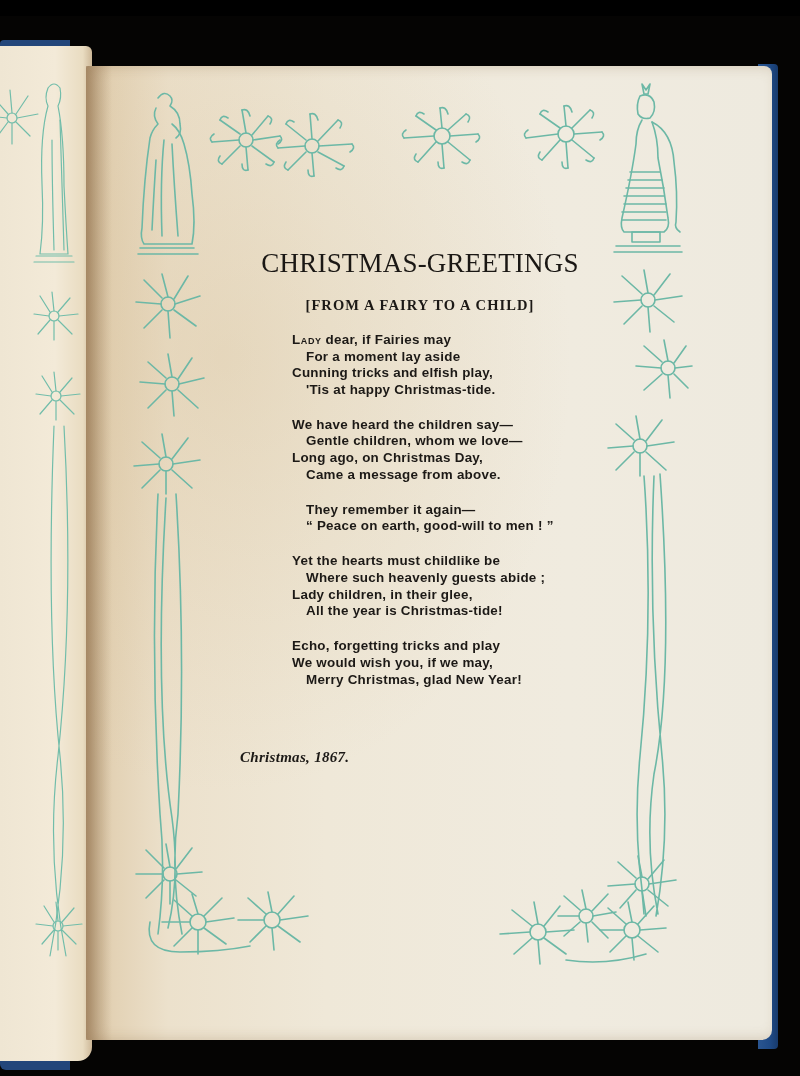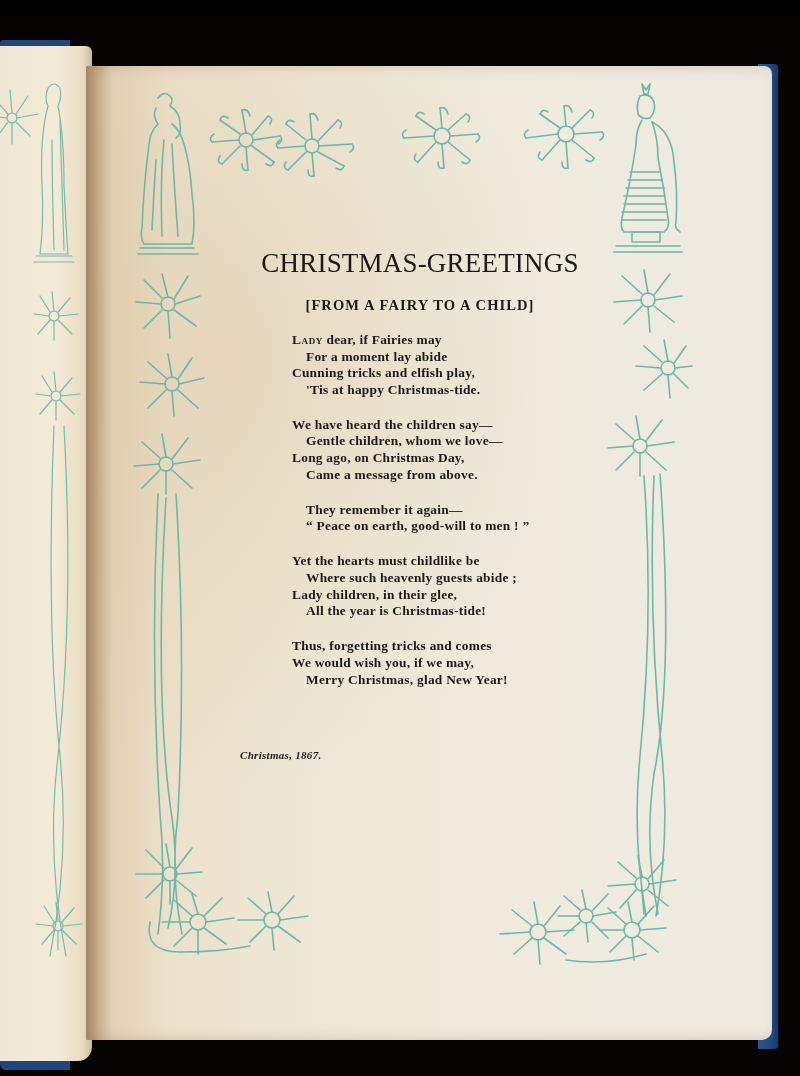--- a/index.html
+++ b/index.html
@@ -101,7 +101,7 @@
       left: 292px; top: 316px;
       width: 360px;
       color: #1c1916;
-      font-family: Liberation Serif, serif;
+      font-family: Liberation Sans, sans-serif;
       font-size: 13.4px;
       font-weight: bold;
       letter-spacing: 0.25px;

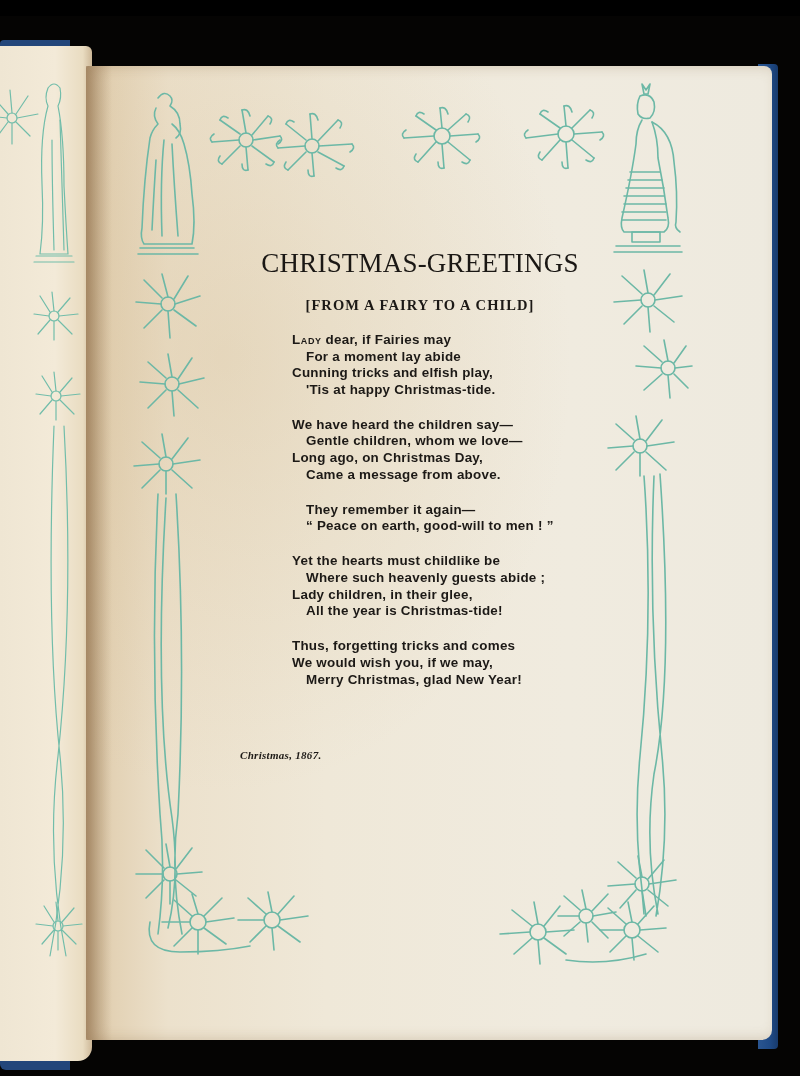--- a/index.html
+++ b/index.html
@@ -296,7 +296,7 @@
   <div class="poem">
     <div class="stanza">
       <span class="line"><span class="smallcaps">Lady</span><span> dear, if Fairies may</span></span>
-      <span class="line indent">For a moment lay abide</span>
+      <span class="line indent">For a moment lay aside</span>
       <span class="line">Cunning tricks and elfish play,</span>
       <span class="line indent">'Tis at happy Christmas-tide.</span>
     </div>

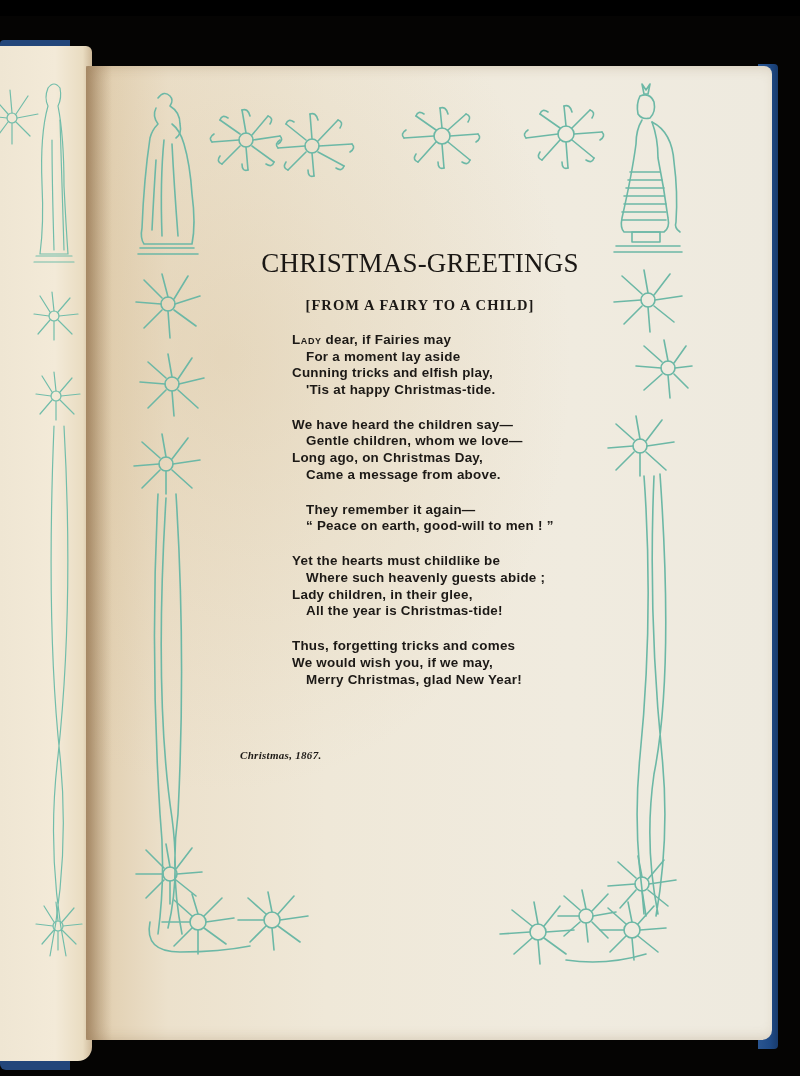--- a/index.html
+++ b/index.html
@@ -317,7 +317,7 @@
       <span class="line indent">All the year is Christmas-tide!</span>
     </div>
     <div class="stanza">
-      <span class="line">Thus, forgetting tricks and comes</span>
+      <span class="line">Echo, forgetting tricks and play</span>
       <span class="line">We would wish you, if we may,</span>
       <span class="line indent">Merry Christmas, glad New Year!</span>
     </div>

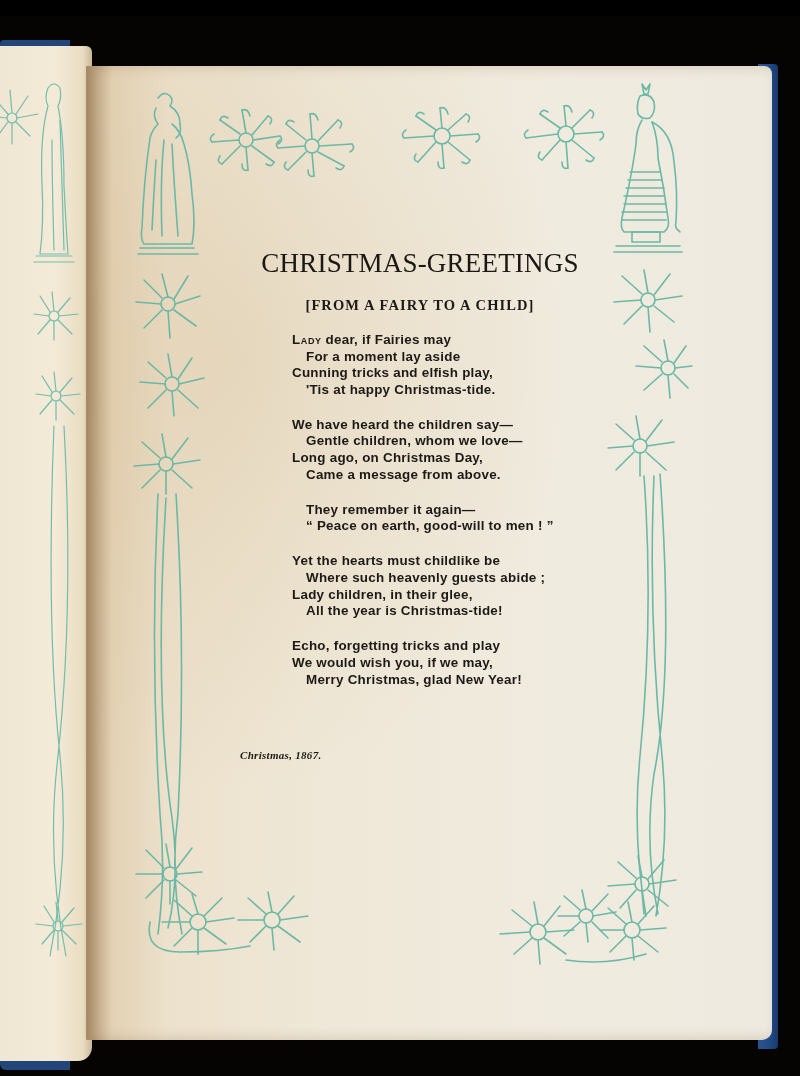--- a/index.html
+++ b/index.html
@@ -121,7 +121,7 @@
       font-family: "Liberation Serif", "DejaVu Serif", serif;
       font-style: italic;
       font-weight: bold;
-      font-size: 11px;
+      font-size: 15px;
       color: #1c1916;
       letter-spacing: 0.3px;
     }

